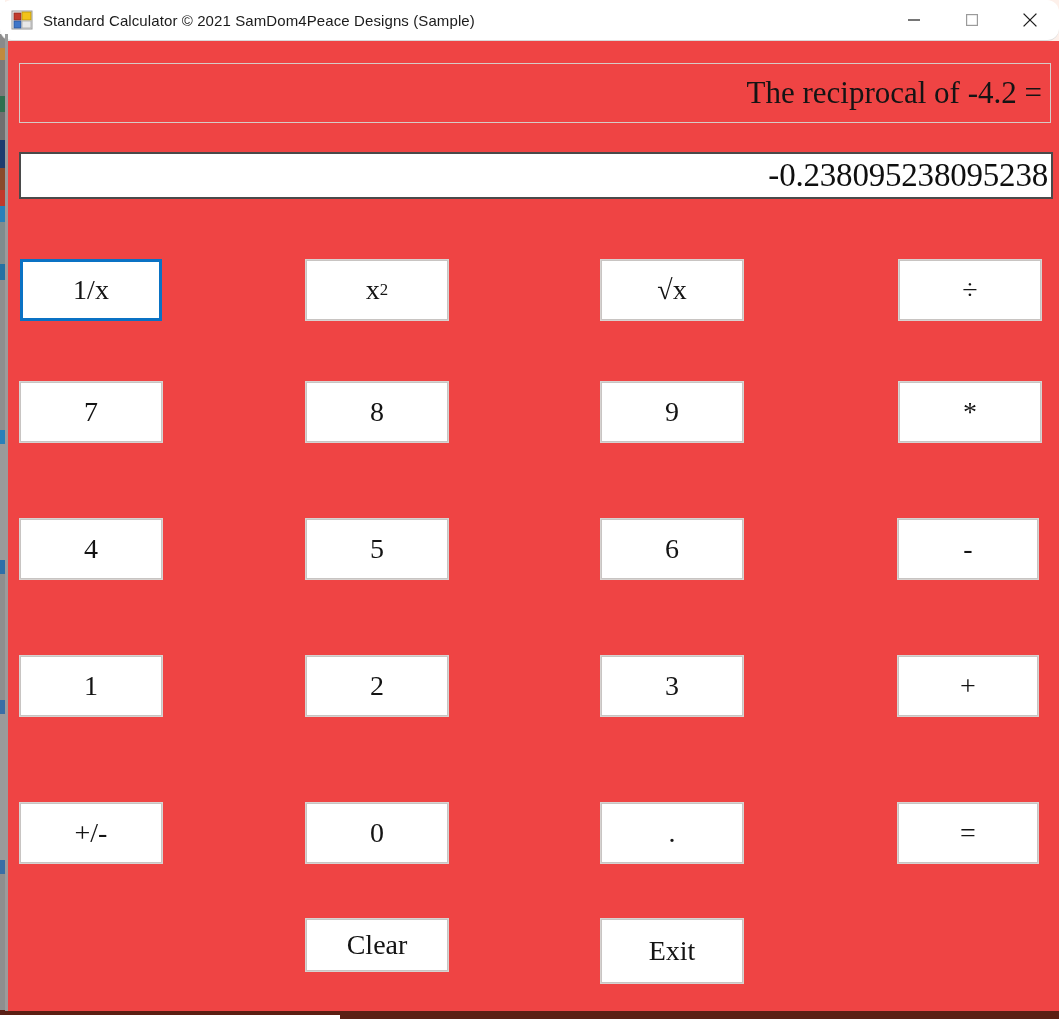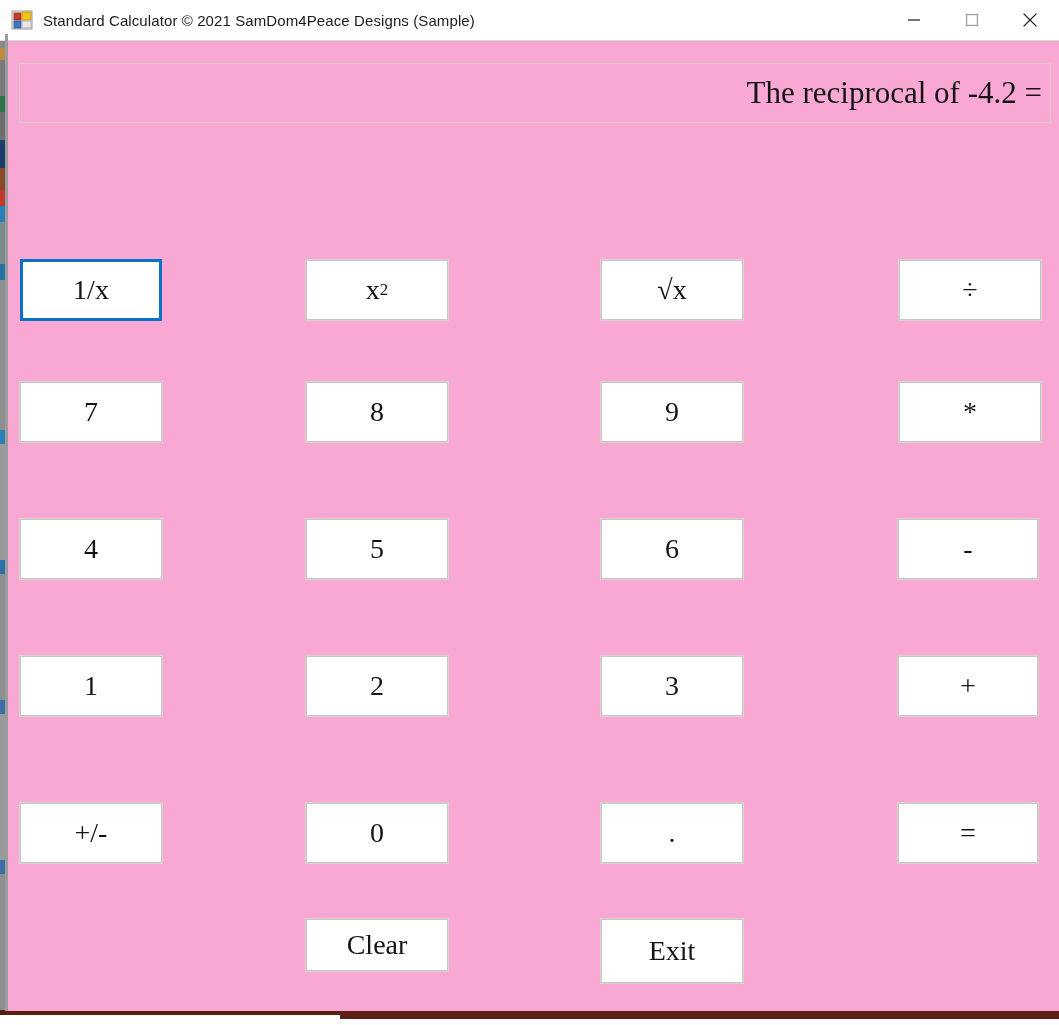--- a/index.html
+++ b/index.html
@@ -95,6 +95,7 @@
     box-sizing: border-box;
     display: flex;
     align-items: center;
+    border-radius: 12px;
   }
   #app-icon {
     width: 22px;

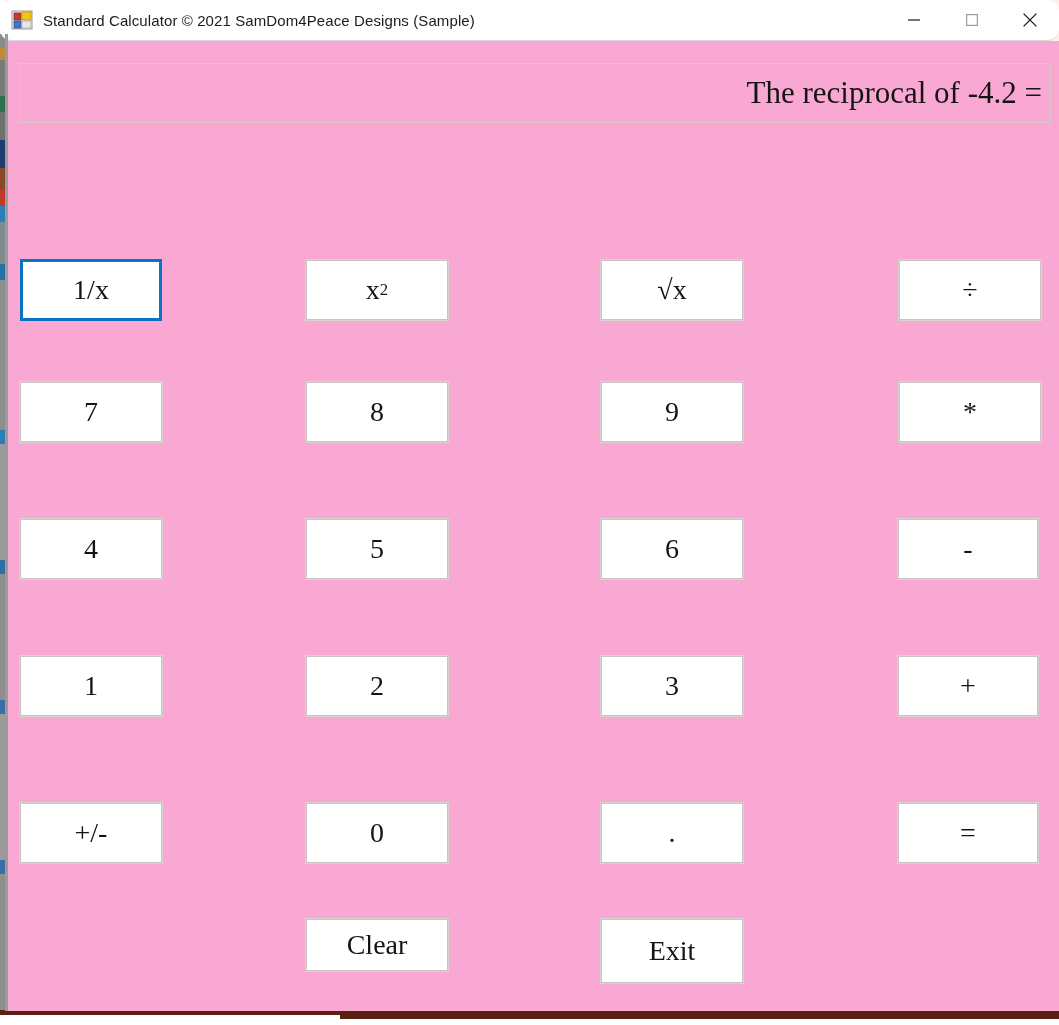--- a/index.html
+++ b/index.html
@@ -137,7 +137,7 @@
     left: 8px; top: 41px;
     width: 1051px;
     height: 970px;
-    background: #f9a8d4;
+    background: #ef4444;
   }
 
   

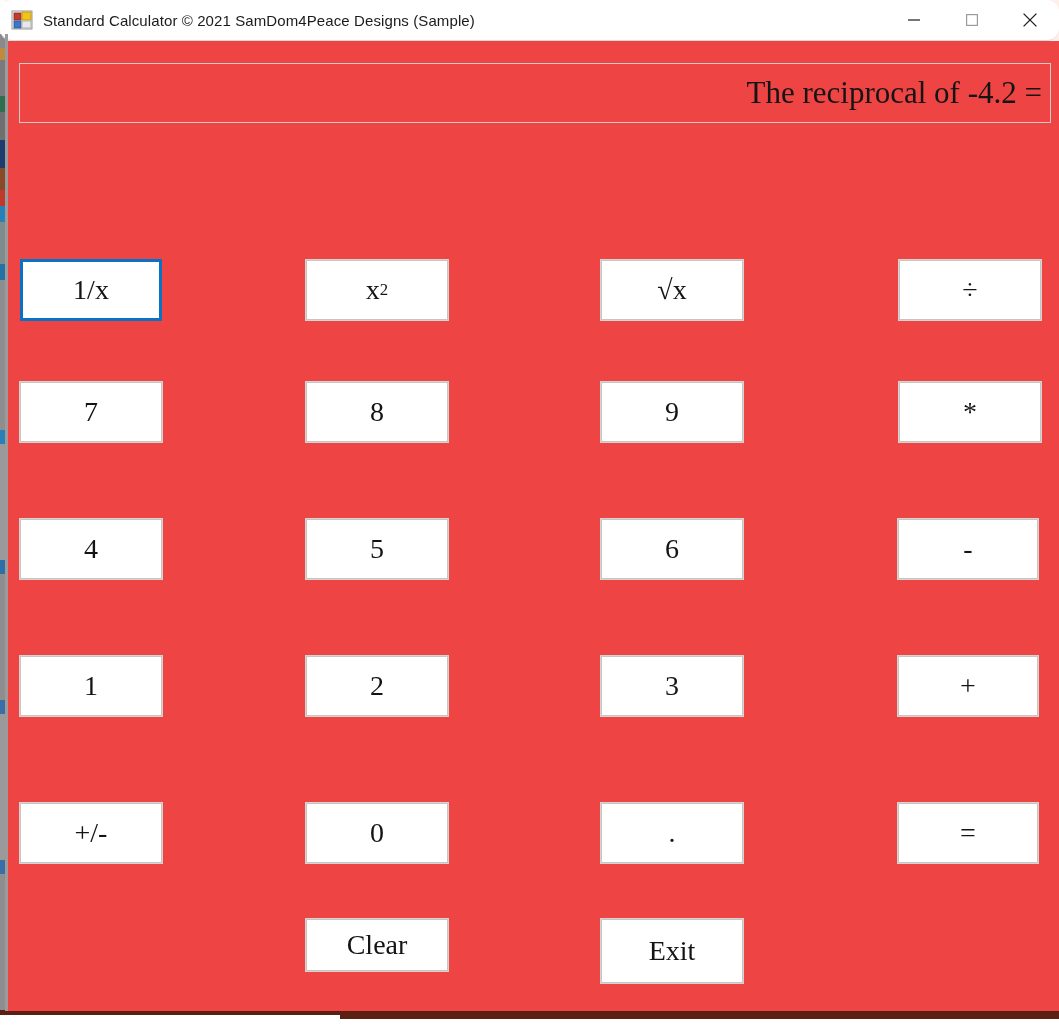--- a/index.html
+++ b/index.html
@@ -263,6 +263,7 @@
 
     <div id="expression-label">The reciprocal of -4.2 =</div>
 
+    <div id="result-textbox">-0.238095238095238</div>
 
     <div id="keypad">
         <button class="calc-btn focused" style="left: 12px; top: 218px; width: 142px; height: 62px;">1/x</button>

